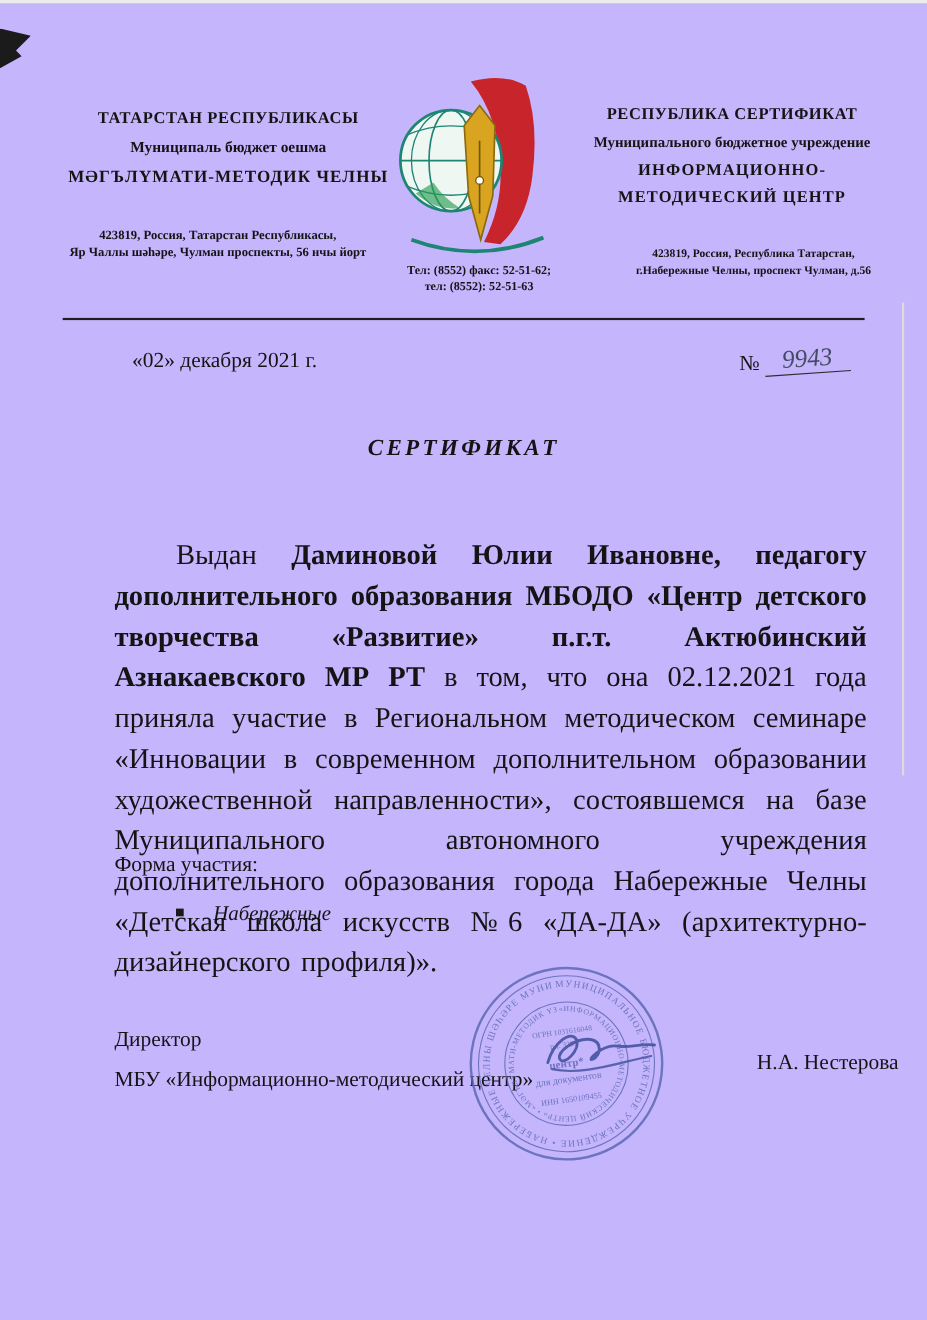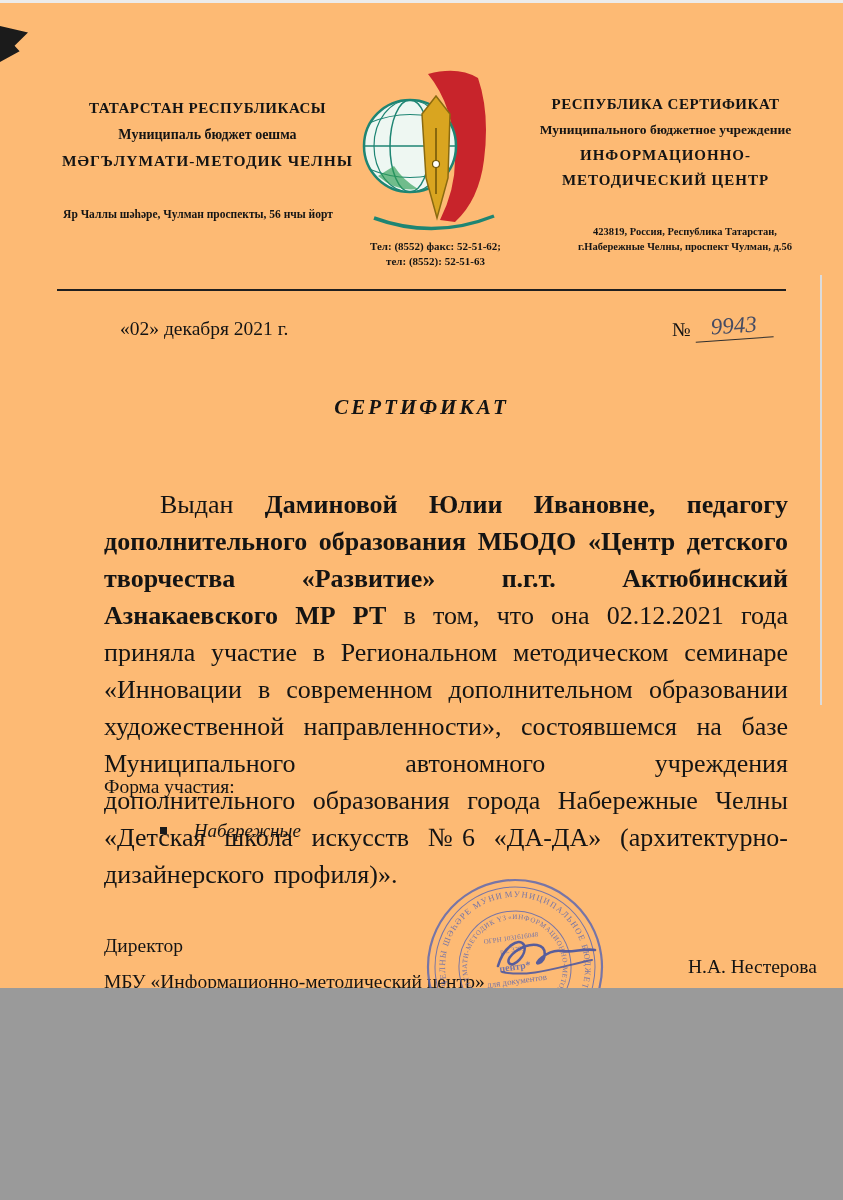--- a/index.html
+++ b/index.html
@@ -5,9 +5,9 @@
   html,body{margin:0;padding:0;background:#9a9a9a;}
   .page{
     position:relative;
-    width:843px;height:988px;
+    width:843px;height:1200px;
     margin:0 auto;
-    background:#fdba74;
+    background:#c4b5fd;
     font-family:"Liberation Serif","DejaVu Serif",serif;
     color:#141414;
     overflow:hidden;

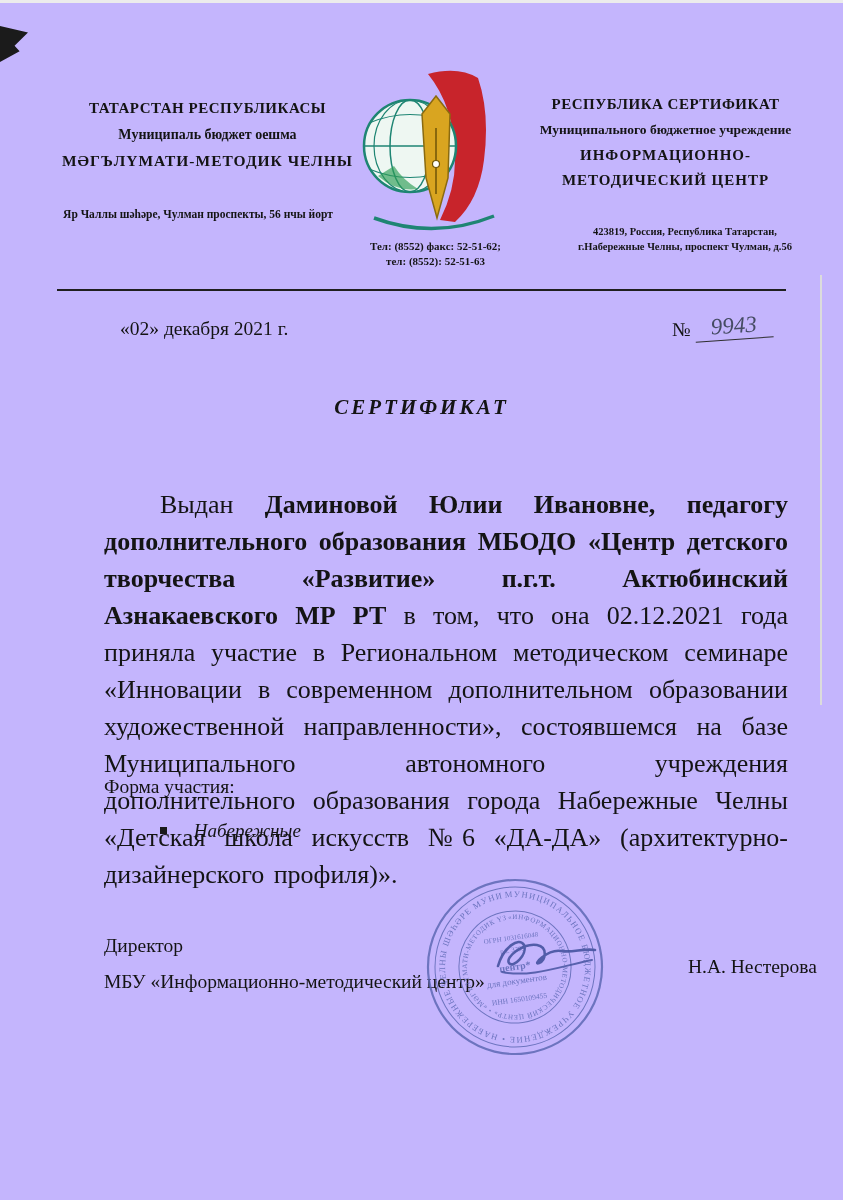--- a/index.html
+++ b/index.html
@@ -83,6 +83,7 @@
     <div class="b l3">МӘГЪЛҮМАТИ-МЕТОДИК ЧЕЛНЫ</div>
   </div>
   <div class="abs addr-left center hdr-addr b">
+    <div>423819,  Россия, Татарстан Республикасы,</div>
     <div>Яр  Чаллы  шәһәре,  Чулман  проспекты,  56 нчы йорт</div>
   </div>
 

